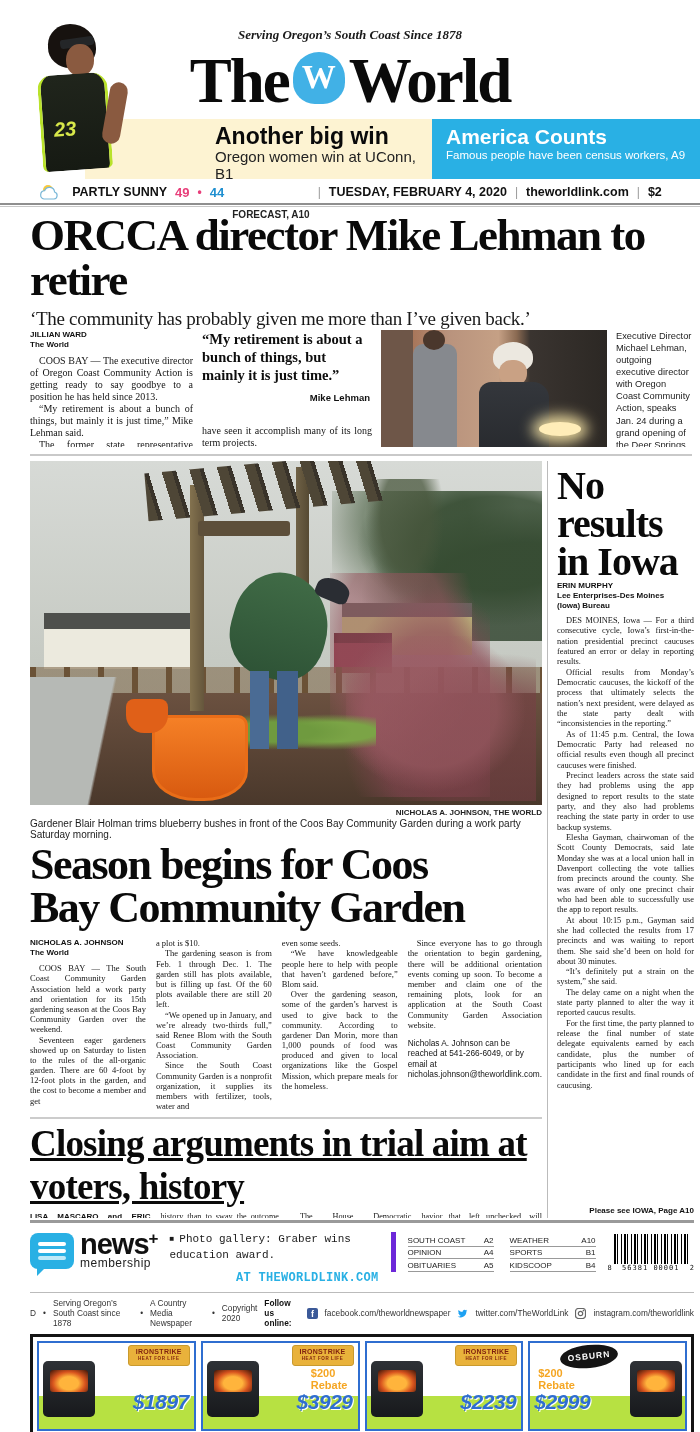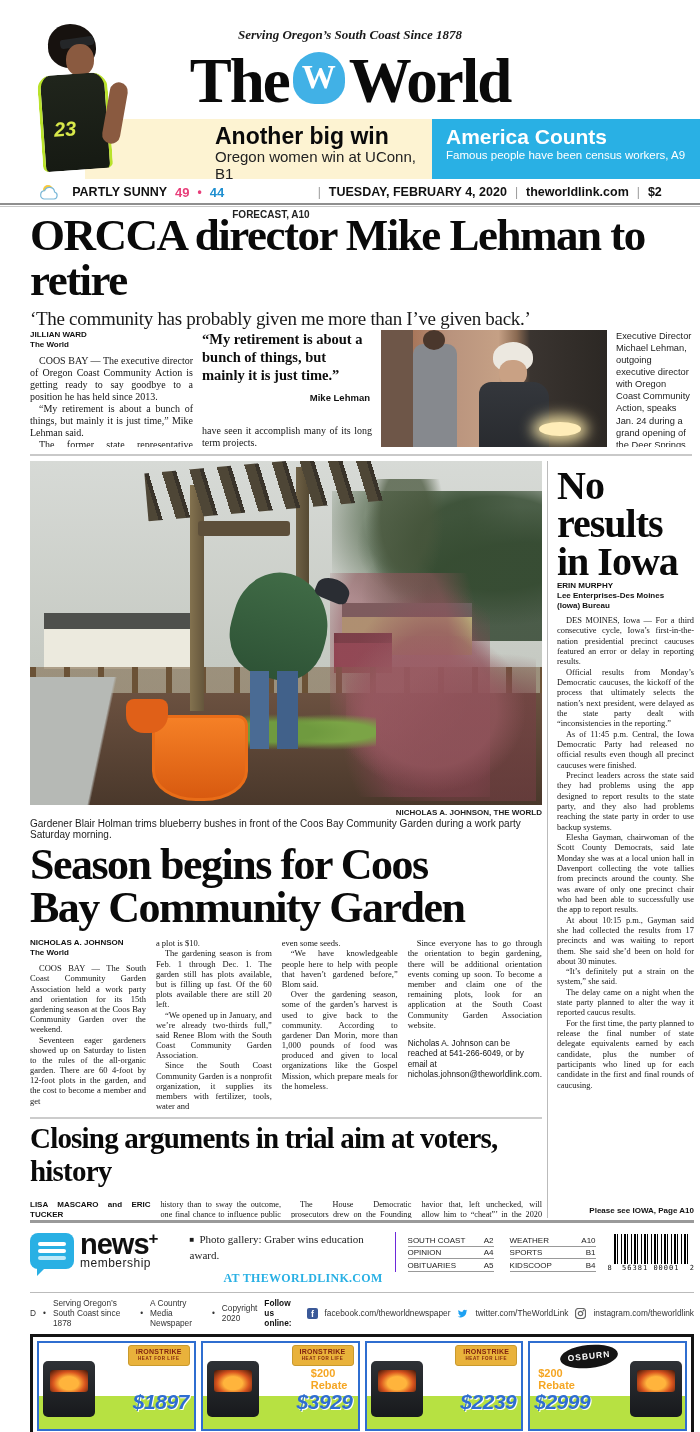--- a/index.html
+++ b/index.html
@@ -109,7 +109,7 @@
   .scol p.noindent { text-indent:0; }
   .contact { font-family:"Liberation Sans",sans-serif; font-size:8.3px; line-height:1.25; margin-top:8px; text-align:left; }
   .imp-rule { border-top:2px solid #ccc; margin:7px 0 3px; }
-  .imp-headline { font-size:29px; font-weight:700; letter-spacing:-0.8px; color:#0a0a0a; margin:2px 0 12px; }
+  .imp-headline { font-size:37px; font-weight:700; letter-spacing:-0.8px; color:#0a0a0a; margin:2px 0 4px;text-decoration:underline; }
   .imp-cols { display:flex; gap:10px; height:82px; overflow:hidden; }
   .imp-cols .scol { flex:1; font-size:8.2px; }
 

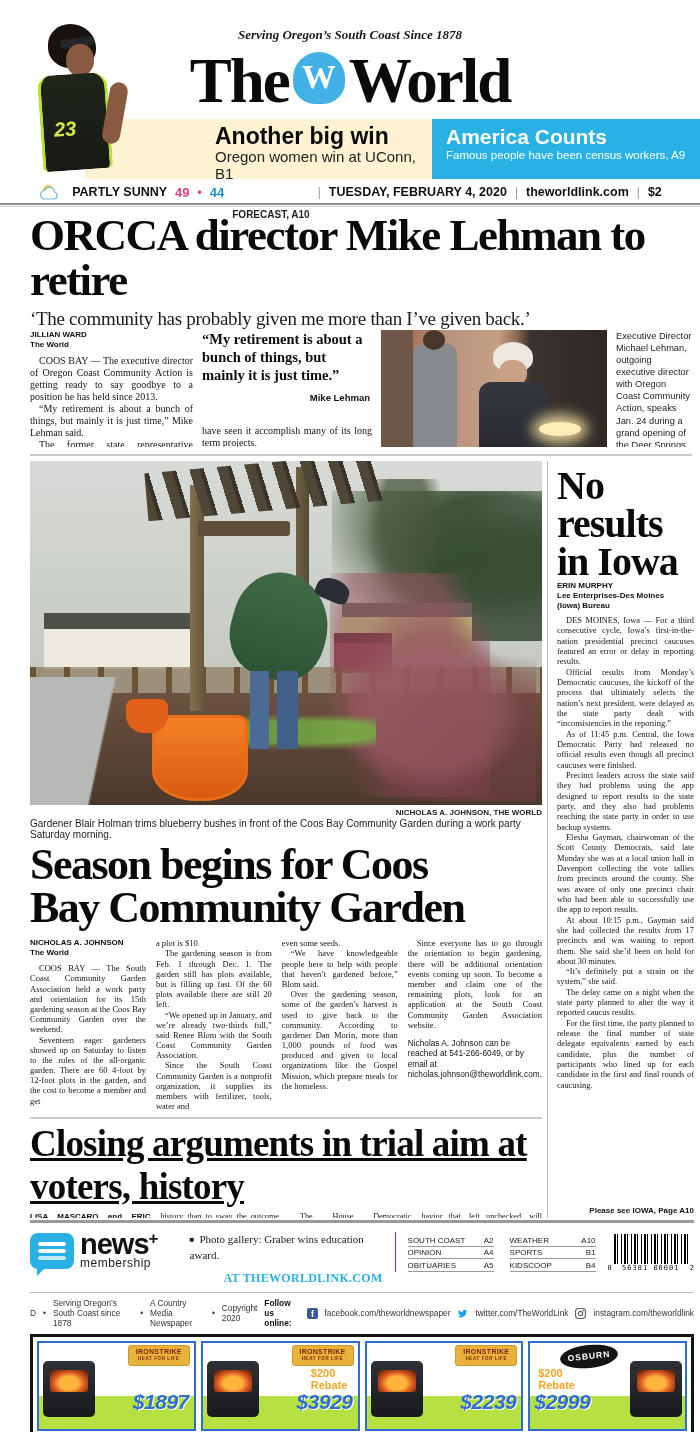--- a/index.html
+++ b/index.html
@@ -132,7 +132,7 @@
   .np-word { font-family:"Liberation Sans",sans-serif; font-weight:700; font-size:29px; letter-spacing:-1px; line-height:0.8; color:#111; }
   .np-plus { font-size:17px; vertical-align:10px; }
   .np-sub { font-family:"Liberation Sans",sans-serif; font-size:12px; color:#222; letter-spacing:0.5px; }
-  .f-bullets { font-family:Liberation Serif, serif; font-size:11px; color:#1a1a1a; line-height:1.45; }
+  .f-bullets { font-family:Liberation Mono, monospace; font-size:11px; color:#1a1a1a; line-height:1.45; }
   .f-bullets .sq { font-size:8px; vertical-align:1px; margin-right:5px; }
   .f-link { color:#29b0e4; font-weight:700; font-size:12px; margin-top:6px; text-align:right; letter-spacing:0.3px; }
   .f-index { display:flex; gap:16px; margin-left:auto; font-family:"Liberation Sans",sans-serif; font-size:8px; color:#222; padding-top:2px; border-left:1px solid #6d28d9; padding-left:12px; }

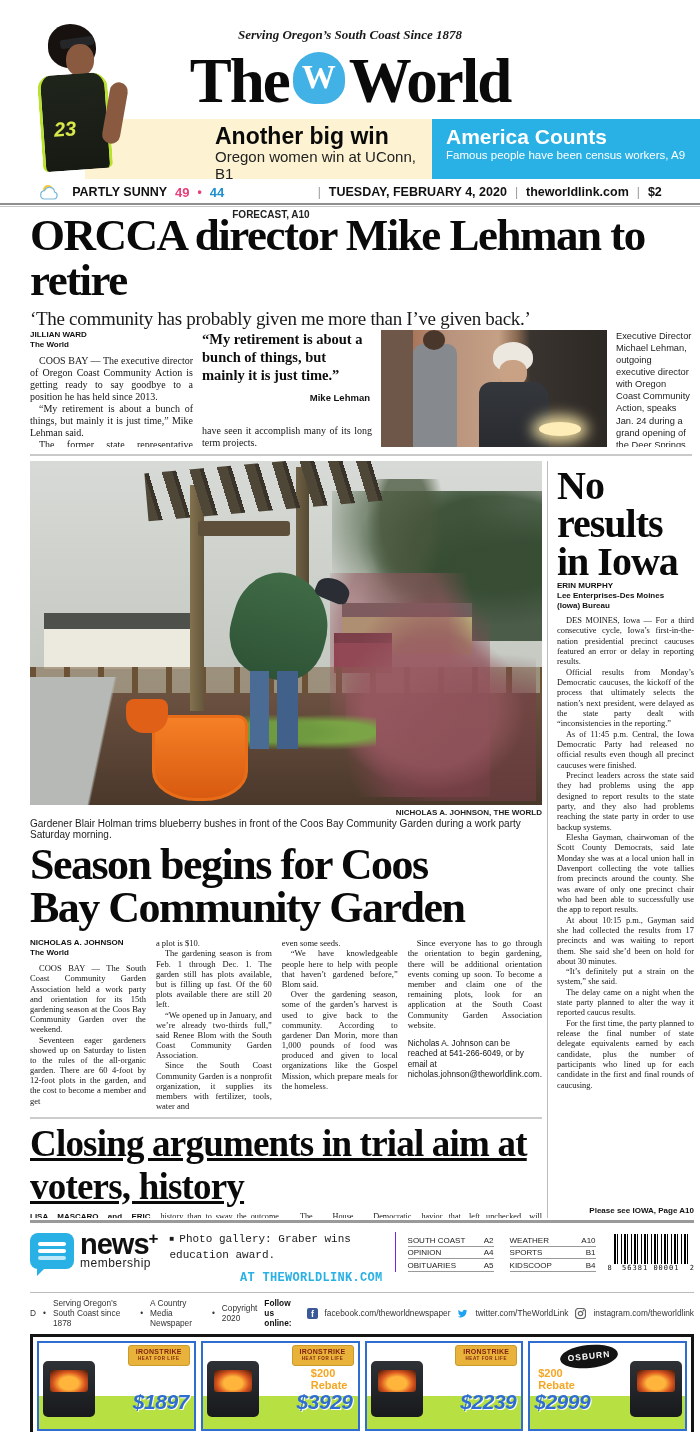--- a/index.html
+++ b/index.html
@@ -135,7 +135,7 @@
   .f-bullets { font-family:Liberation Mono, monospace; font-size:11px; color:#1a1a1a; line-height:1.45; }
   .f-bullets .sq { font-size:8px; vertical-align:1px; margin-right:5px; }
   .f-link { color:#29b0e4; font-weight:700; font-size:12px; margin-top:6px; text-align:right; letter-spacing:0.3px; }
-  .f-index { display:flex; gap:16px; margin-left:auto; font-family:"Liberation Sans",sans-serif; font-size:8px; color:#222; padding-top:2px; border-left:1px solid #6d28d9; padding-left:12px; }
+  .f-index { display:flex; gap:16px; margin-left:auto; font-family:"Liberation Sans",sans-serif; font-size:8px; color:#222; padding-top:2px; border-left:5px solid #6d28d9; padding-left:12px; }
   .f-index .grp { width:86px; }
   .f-index .row { display:flex; justify-content:space-between; border-bottom:1px solid #999; padding:1.5px 0 1px; }
   .f-barcode { width:92px; text-align:center; padding-top:2px; display:flex; align-items:flex-end; gap:2px; }

